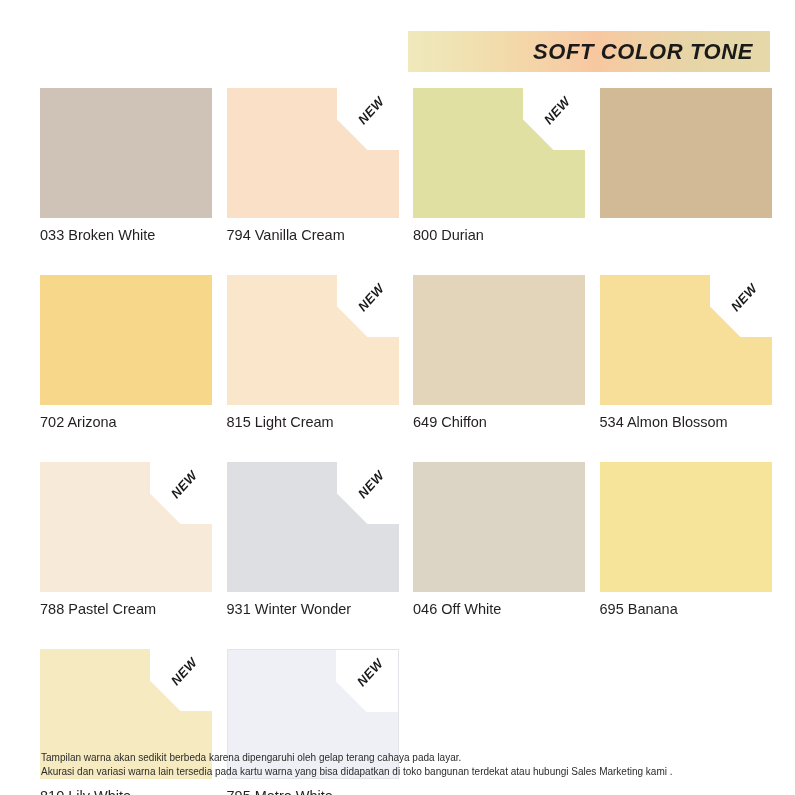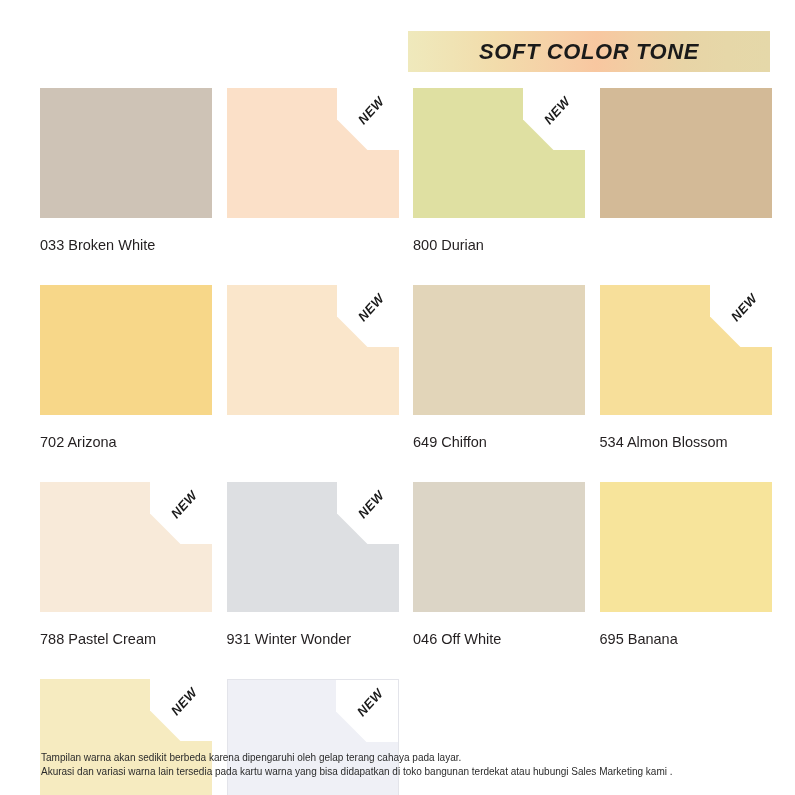--- a/index.html
+++ b/index.html
@@ -35,8 +35,9 @@
         #e5d8a9 100%);
     display: flex;
     align-items: center;
-    justify-content: center;
+    justify-content: flex-end;
     box-sizing: border-box;
+    padding-right: 17px;
   }
   .header-title {
     font-size: 22px;

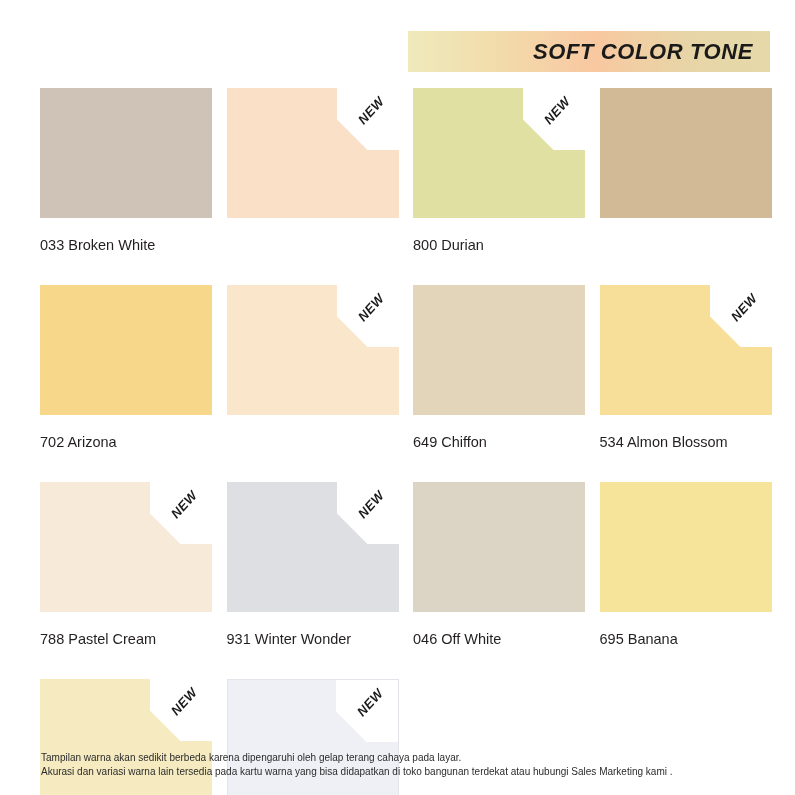--- a/index.html
+++ b/index.html
@@ -116,7 +116,7 @@
   }
 
   .chip-label {
-    margin-top: 20px;
+    margin-top: 10px;
     font-size: 14.5px;
     color: #231f20;
     line-height: 1.1;

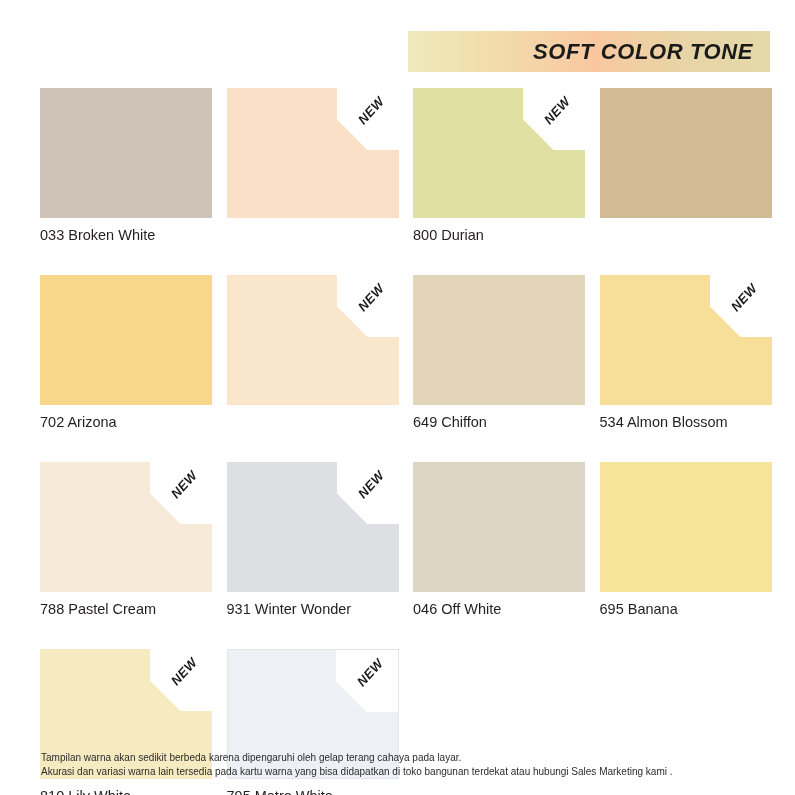--- a/index.html
+++ b/index.html
@@ -158,6 +158,7 @@
           <span class="new-badge-text">NEW</span>
         </div>
       </div>
+      <div class="chip-label">794 Vanilla Cream</div>
     </div>
     <div class="cell">
       <div class="chip">

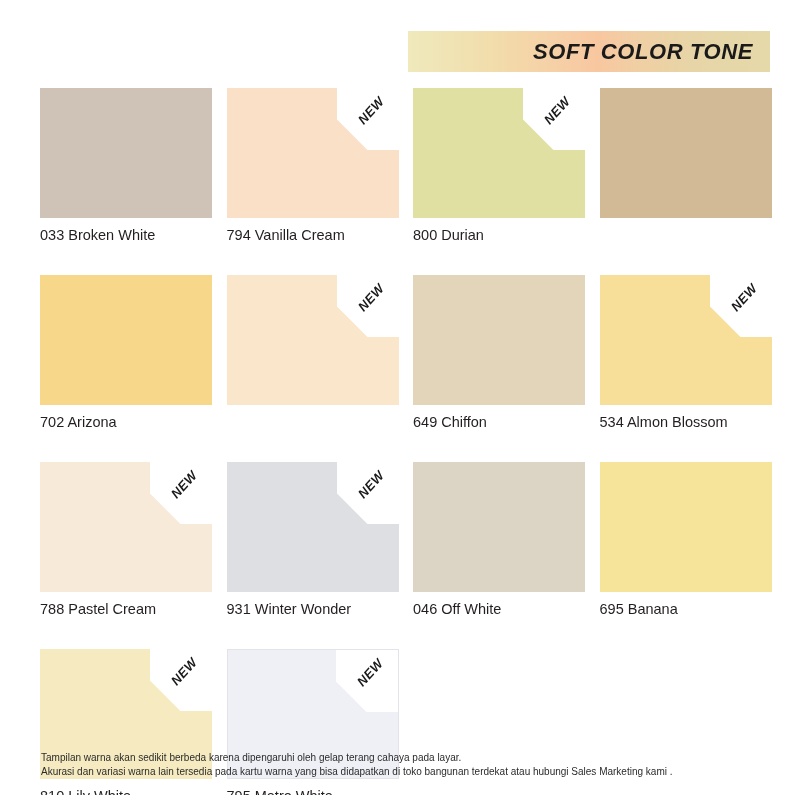--- a/index.html
+++ b/index.html
@@ -187,6 +187,7 @@
           <span class="new-badge-text">NEW</span>
         </div>
       </div>
+      <div class="chip-label">815 Light Cream</div>
     </div>
     <div class="cell">
       <div class="chip">

